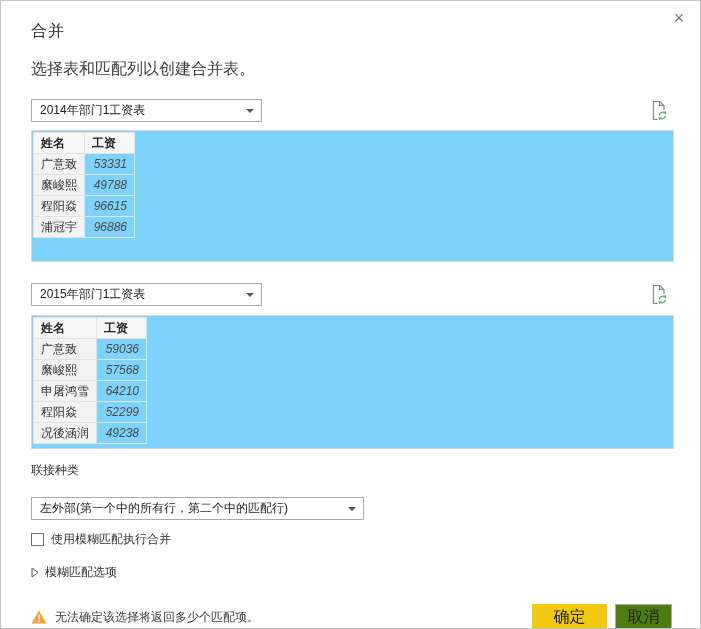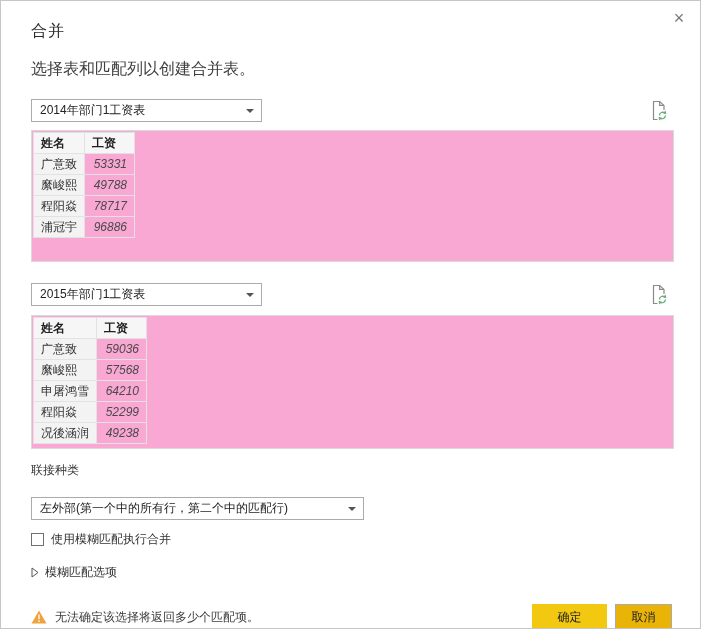--- a/index.html
+++ b/index.html
@@ -40,7 +40,7 @@
 
   .preview-box {
     margin-top: 8px; width: 643px; height: 132px;
-    border: 1px solid #d9d9d9; background: #f9a8d4; overflow: hidden;
+    border: 1px solid #d9d9d9; background: #7dd3fc; overflow: hidden;
   }
   .preview-box.second { height: 134px; margin-top: 9px; }
   table.preview { border-collapse: collapse; font-size: 12px; margin: 1px 0 0 1px; }

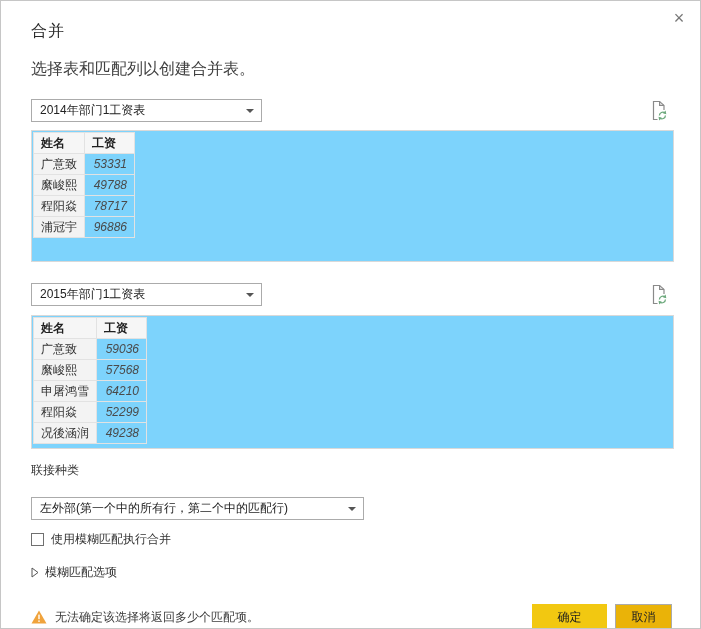--- a/index.html
+++ b/index.html
@@ -118,7 +118,7 @@
           </tr>
           <tr>
             <td class="c-name">程阳焱</td>
-            <td class="c-num">78717</td>
+            <td class="c-num">96615</td>
           </tr>
           <tr>
             <td class="c-name">浦冠宇</td>

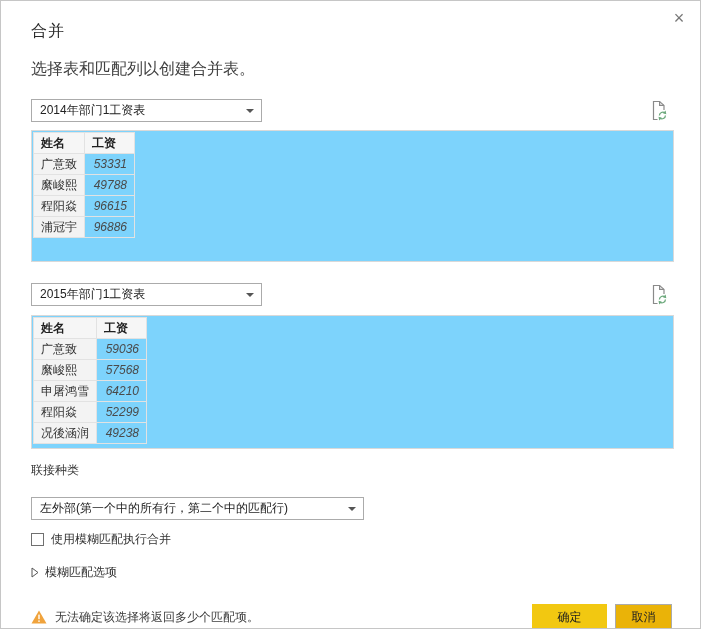--- a/index.html
+++ b/index.html
@@ -69,7 +69,7 @@
   .warning-icon { margin-right: 8px; flex: 0 0 auto; }
   .warning-text { font-size: 12px; color: #3b3b3b; }
   .buttons { display: flex; align-items: center; }
-  .btn { font-size: 12px; height: 26px; cursor: pointer; font-family: inherit; }
+  .btn { font-size: 16px; height: 26px; cursor: pointer; font-family: inherit; }
   .btn-ok {
     width: 75px; background: #F2C811; border: 1px solid #F2C811; color: #1d1d1d; margin-right: 8px;
   }

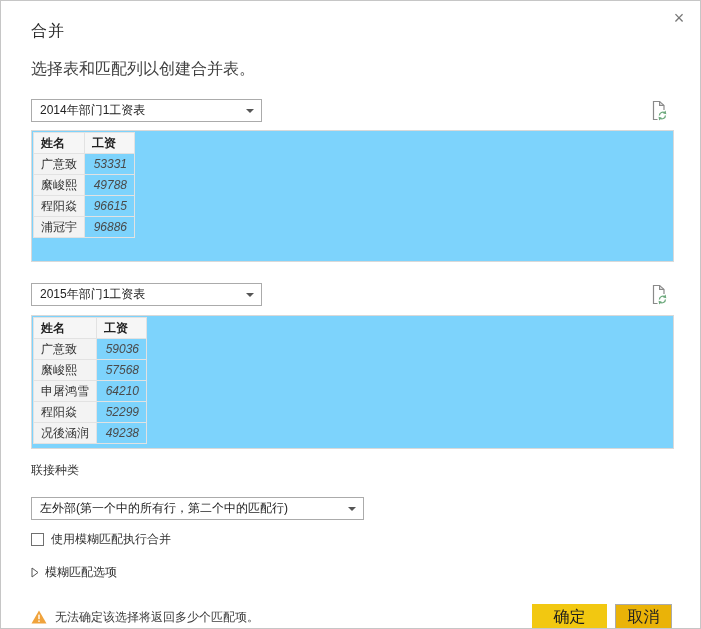--- a/index.html
+++ b/index.html
@@ -73,7 +73,7 @@
   .btn-ok {
     width: 75px; background: #F2C811; border: 1px solid #F2C811; color: #1d1d1d; margin-right: 8px;
   }
-  .btn-cancel { width: 57px; background: #eab308; border: 1px solid #ababab; color: #222; }
+  .btn-cancel { width: 57px; background: #4d7c0f; border: 1px solid #ababab; color: #222; }
 </style>
 </head>
 <body>

